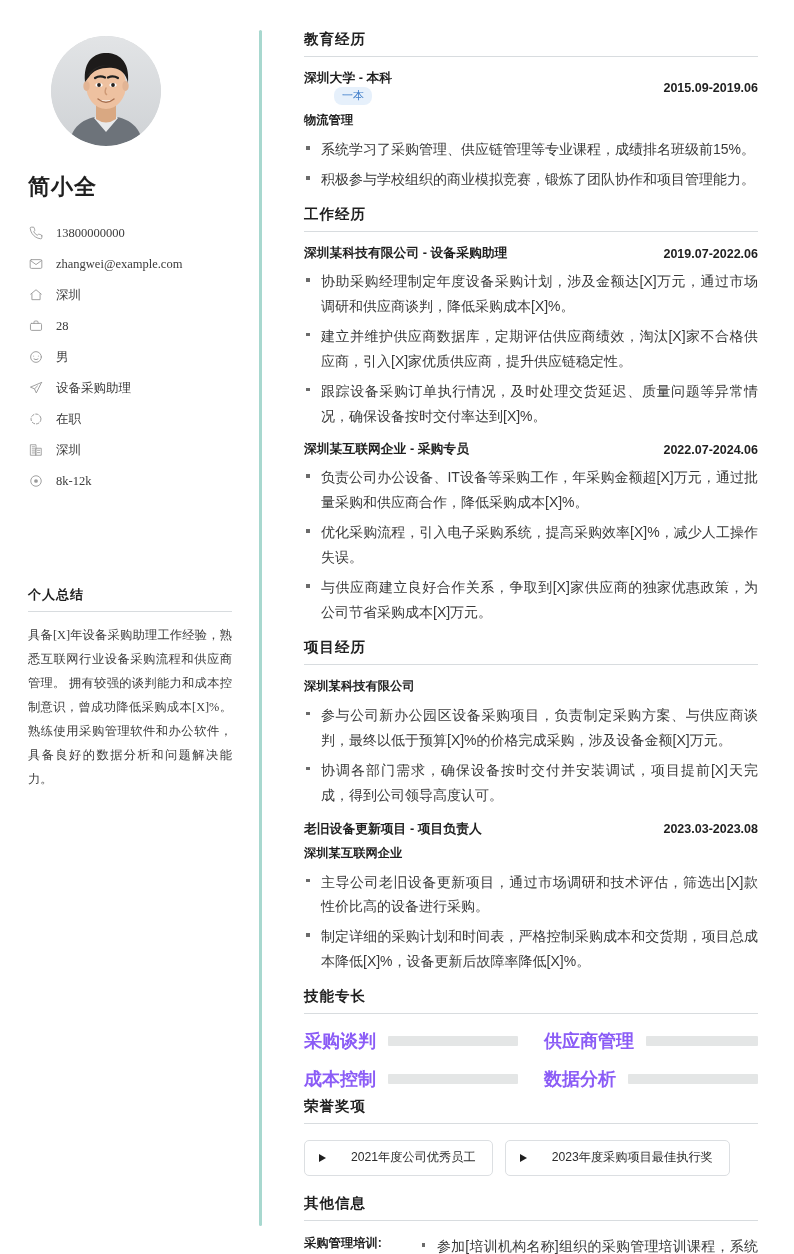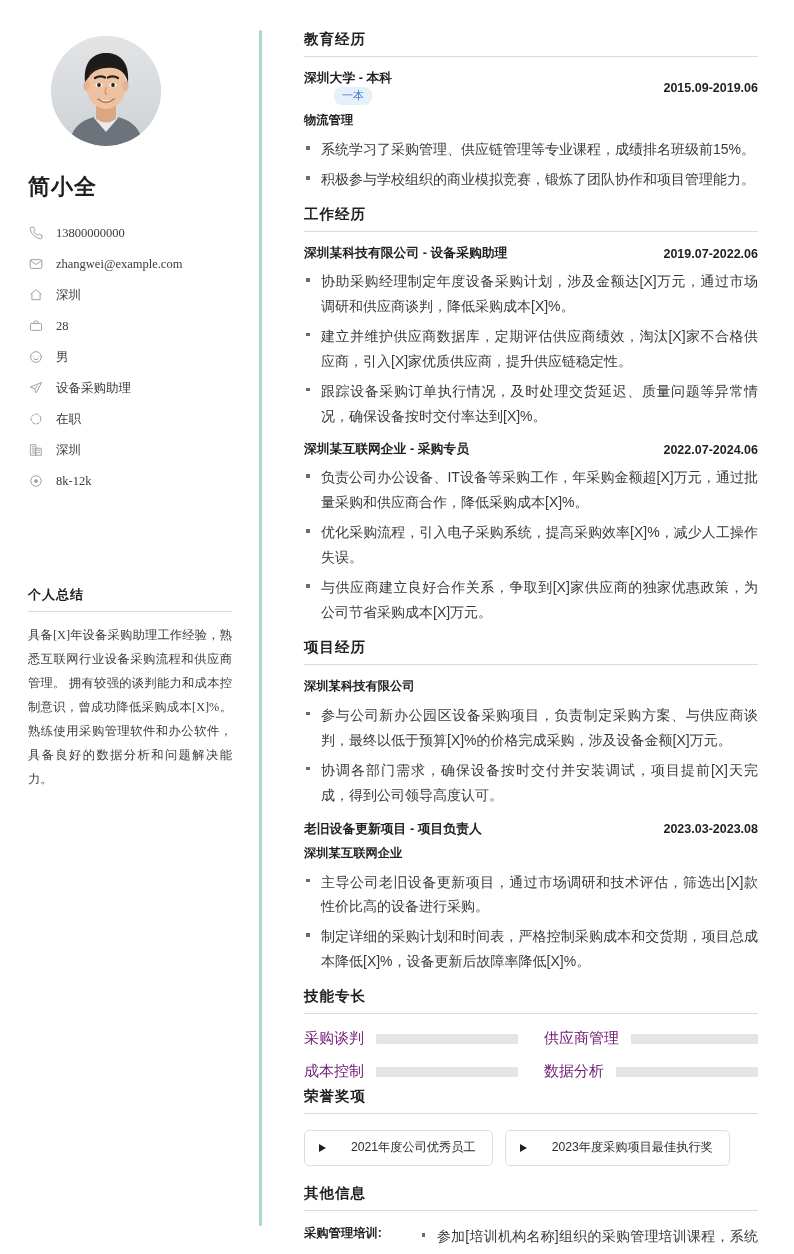--- a/index.html
+++ b/index.html
@@ -197,9 +197,9 @@
     gap: 12px;
   }
   .skill-label {
-    font-size: 15px;
-    font-weight: normal;
-    color: #701a75;
+    font-size: 18px;
+    font-weight: bold;
+    color: #8b5cf6;
     white-space: nowrap;
   }
   .skill-bar {

